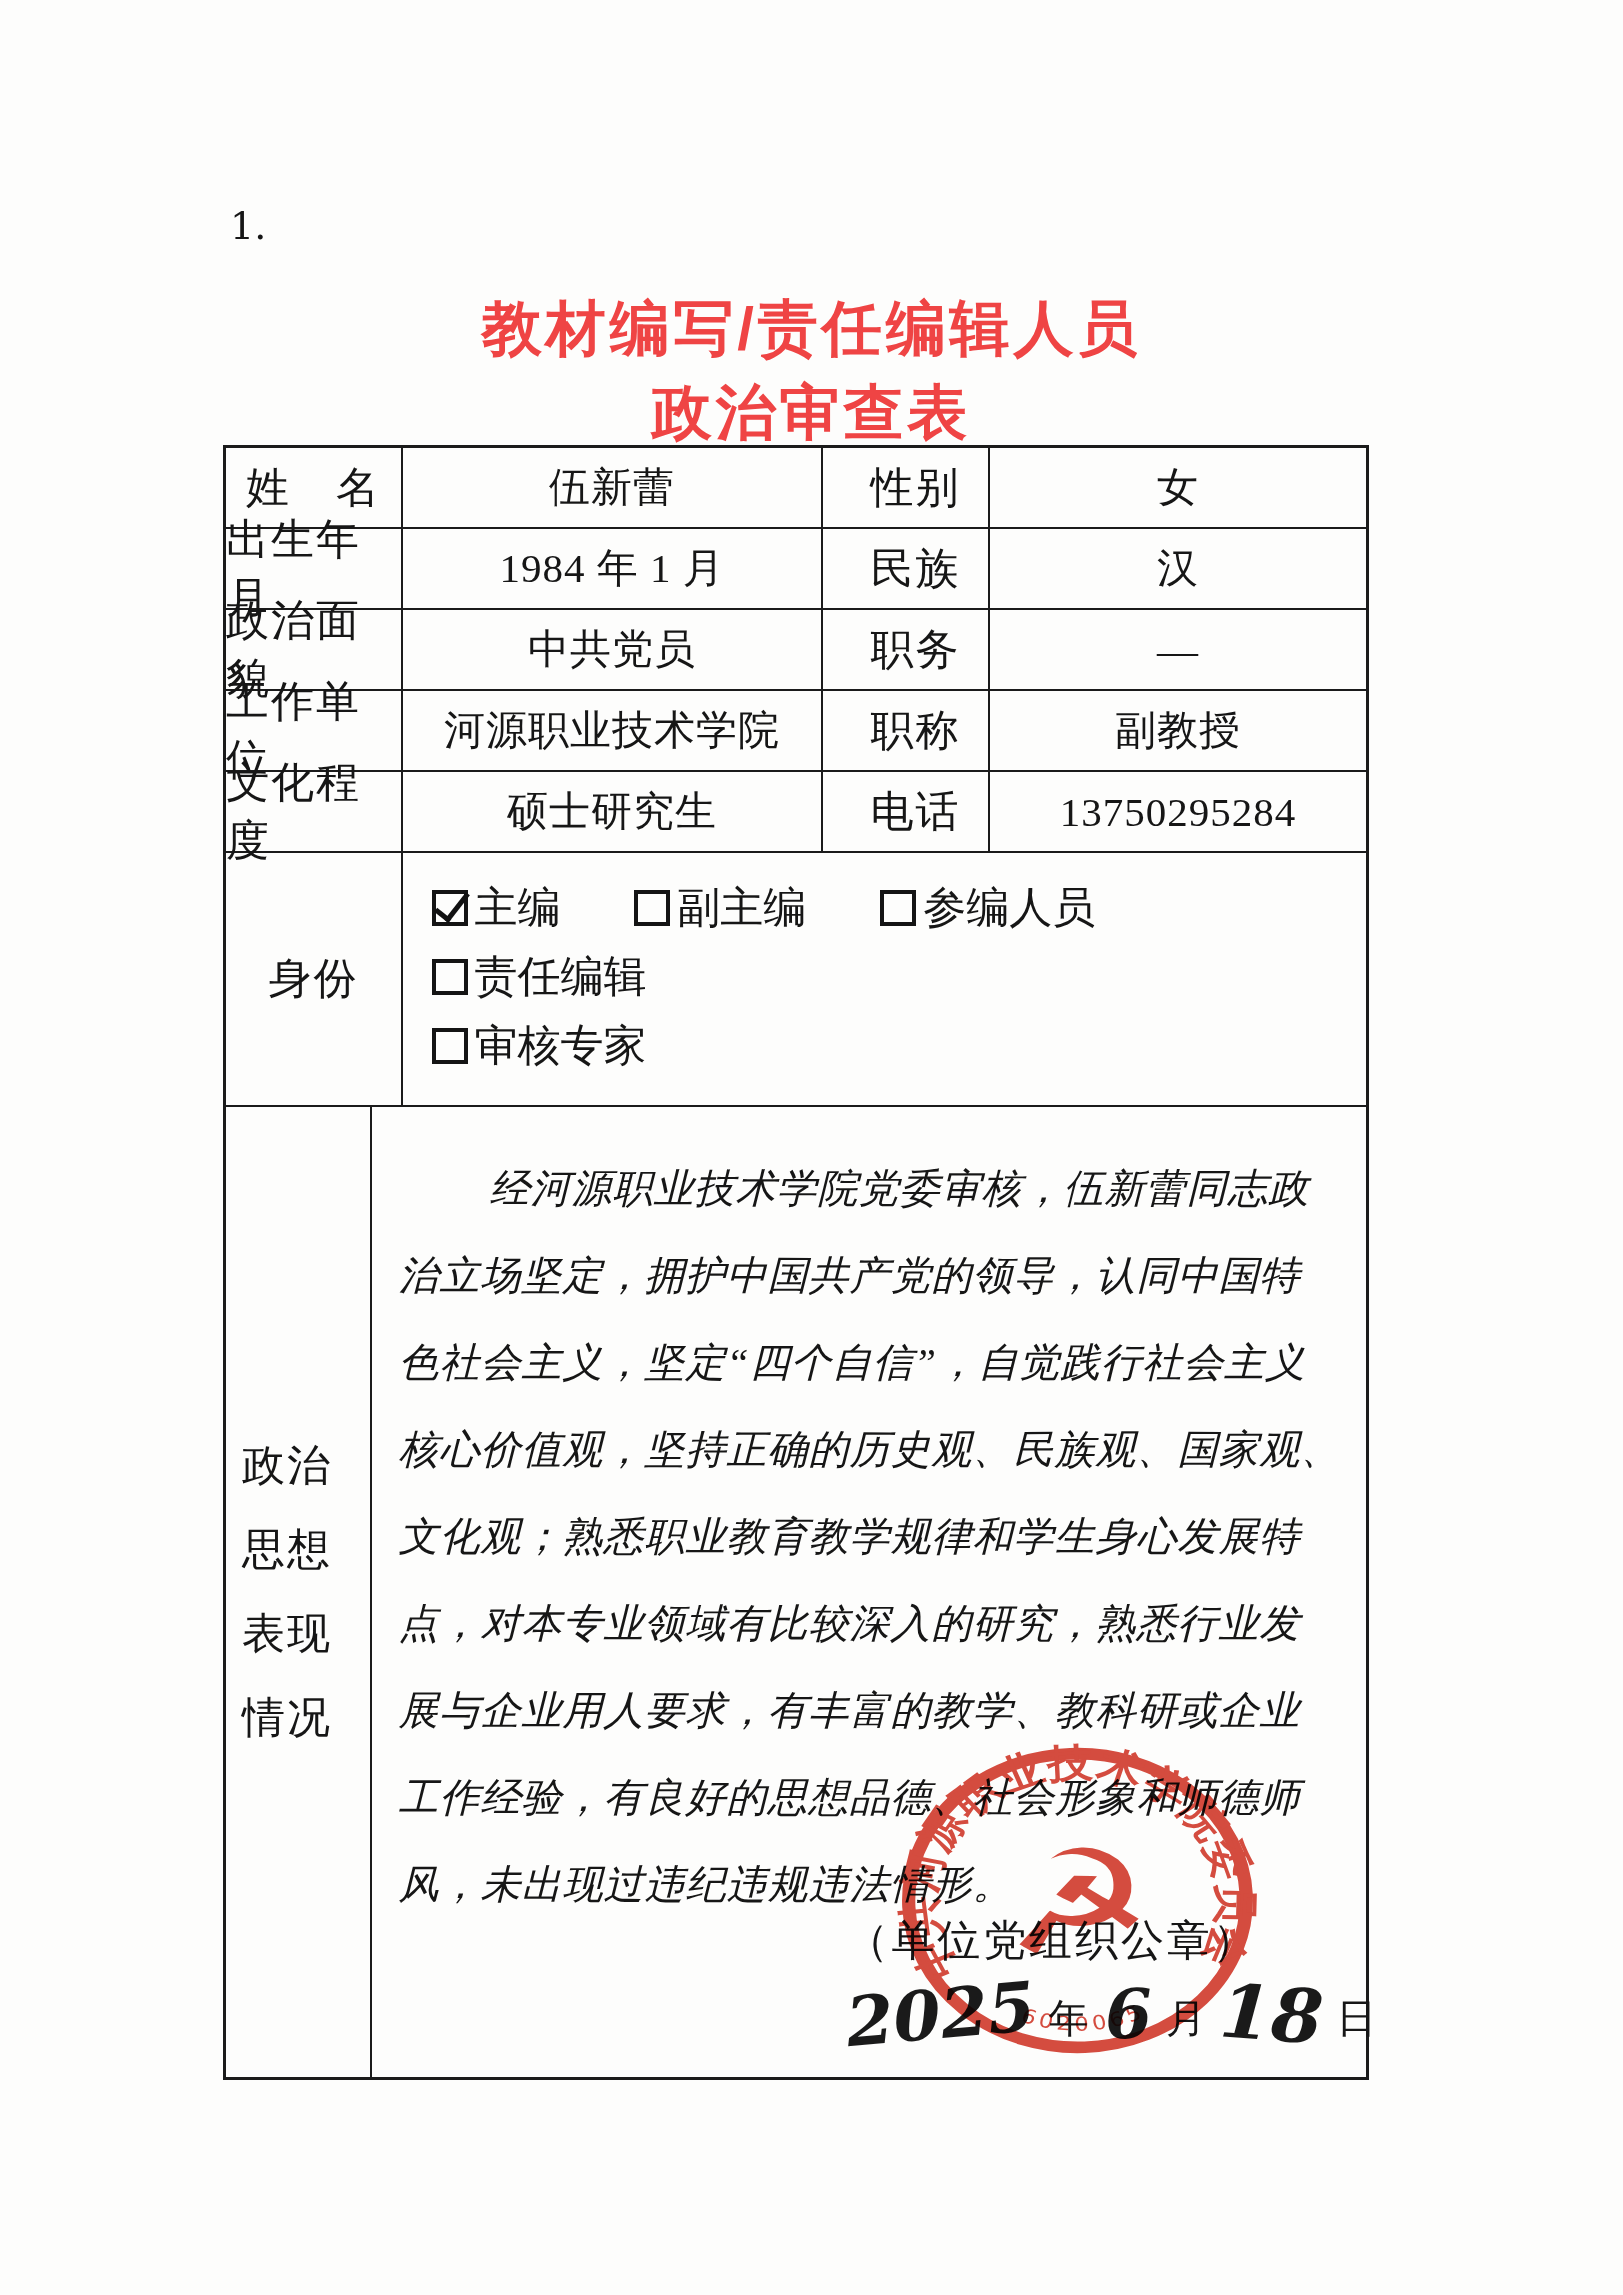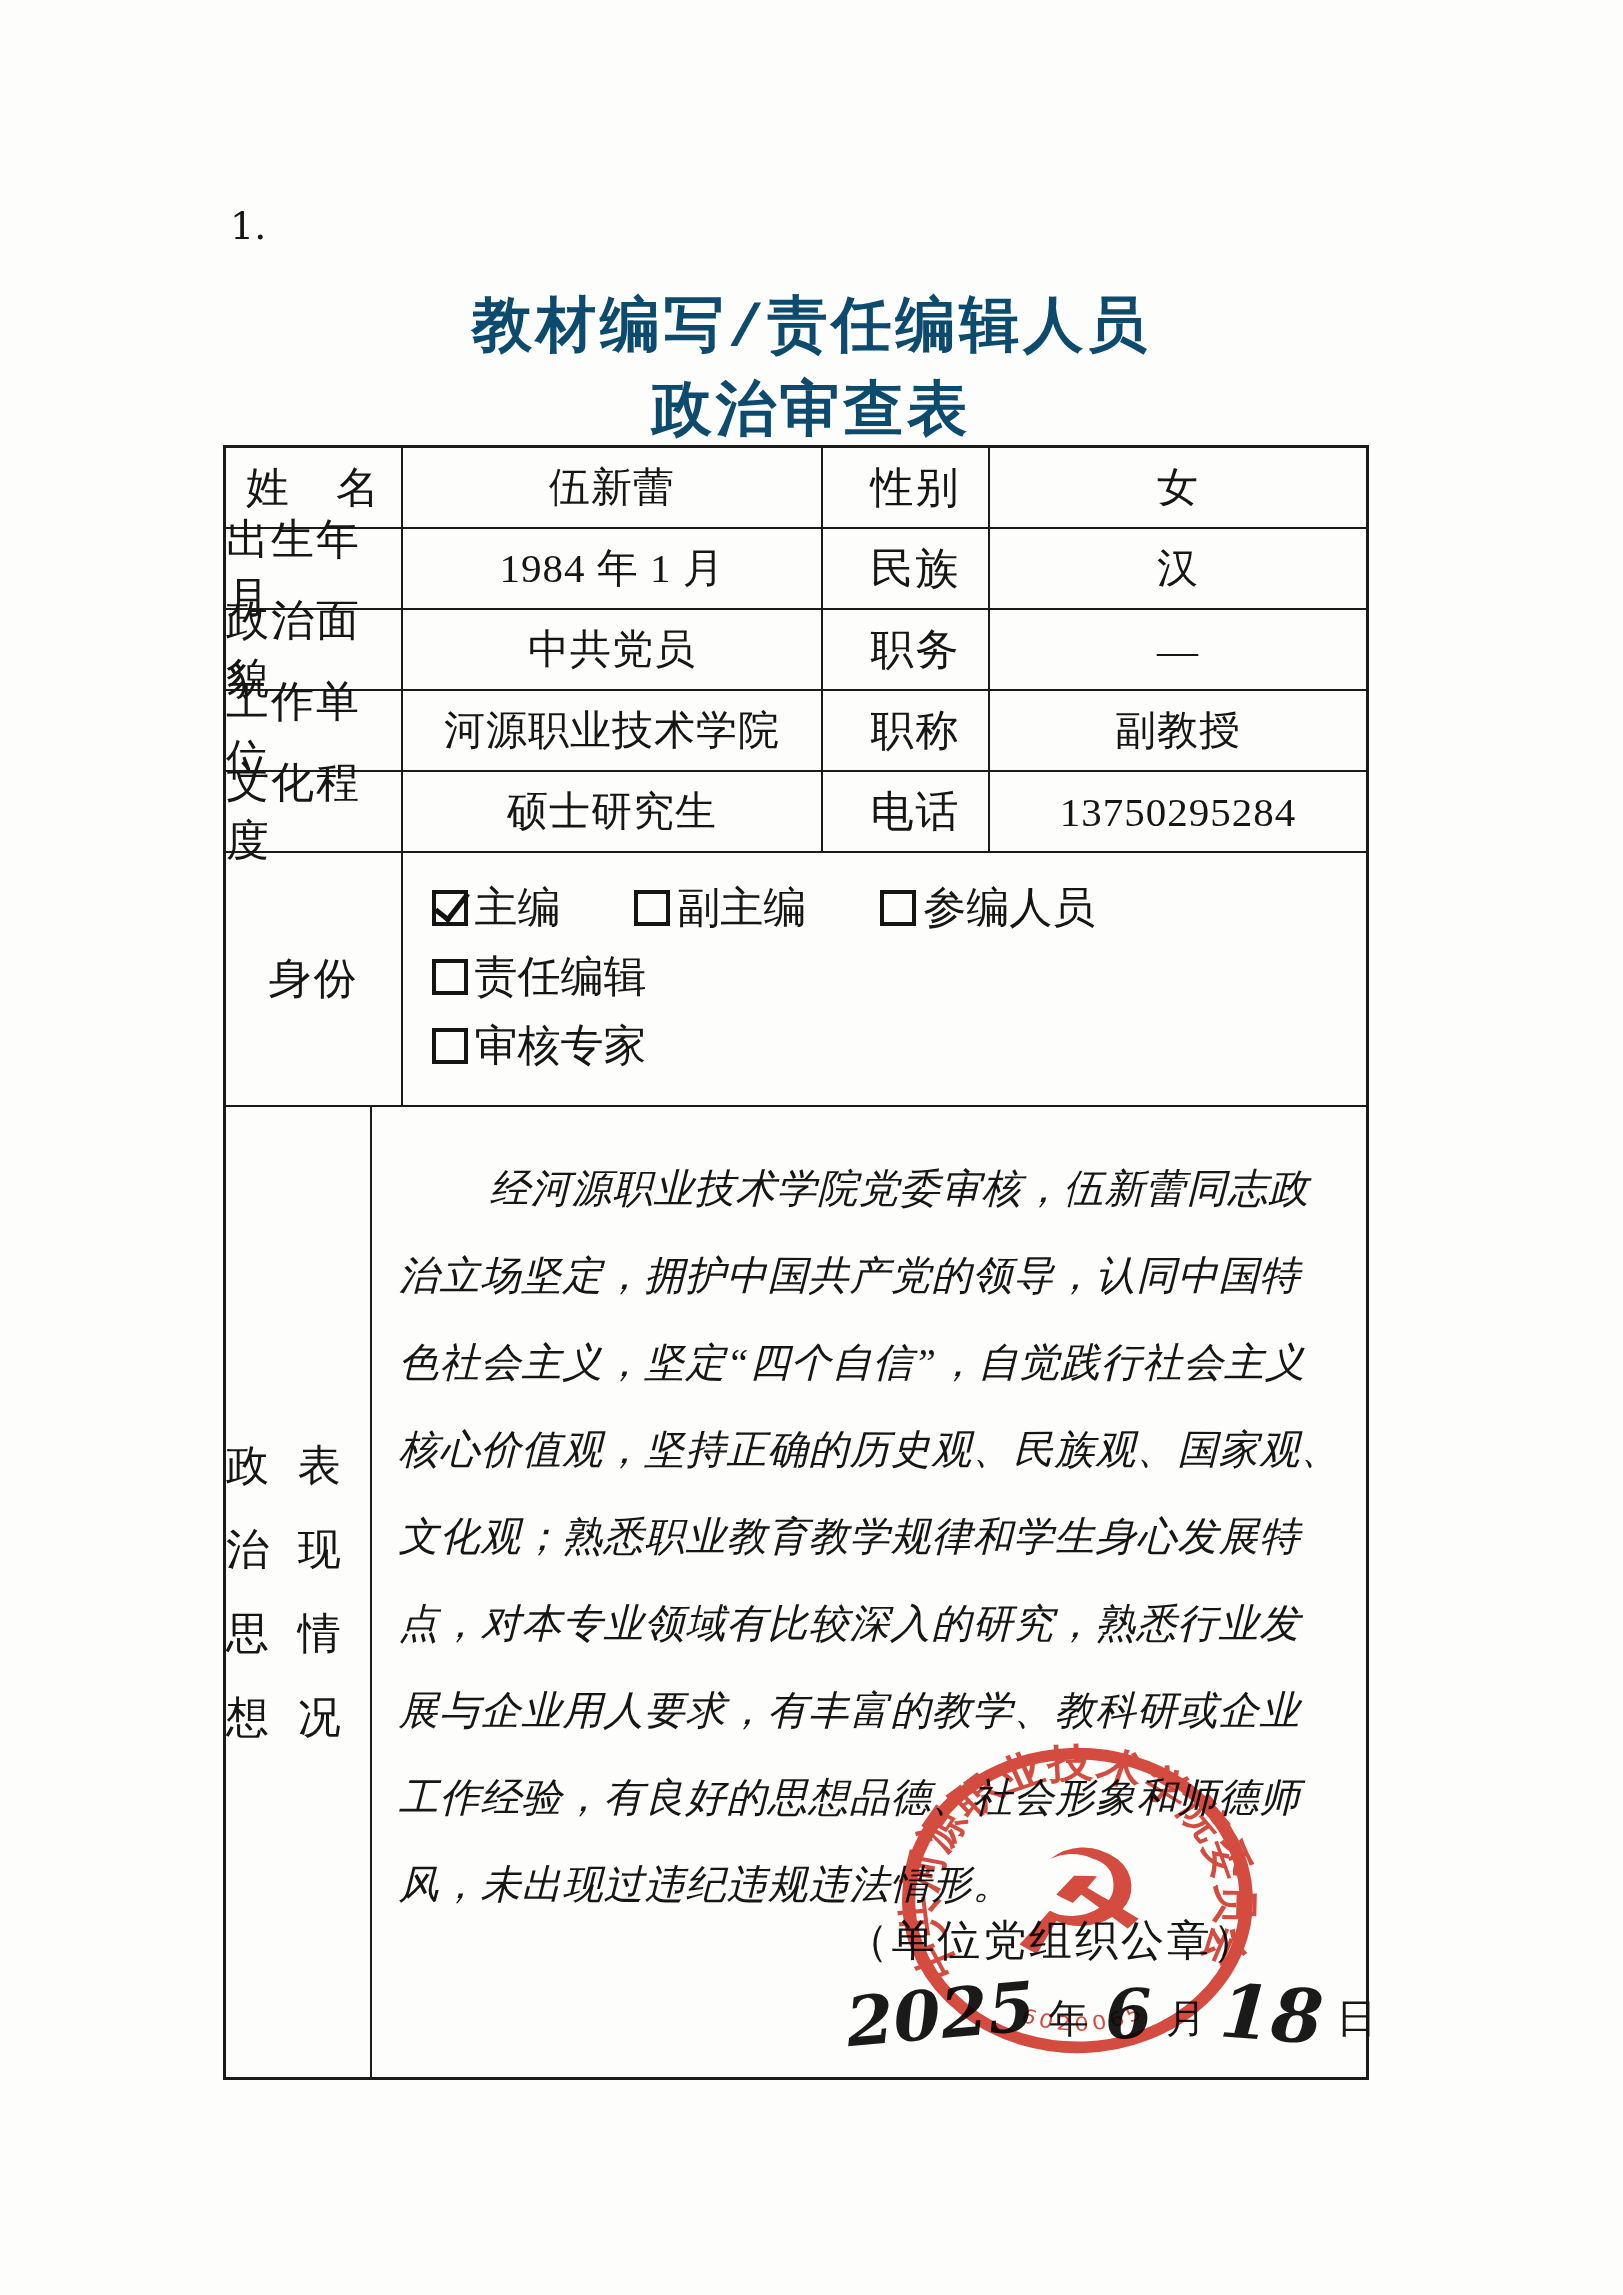--- a/index.html
+++ b/index.html
@@ -7,8 +7,8 @@
         font-family:"Liberation Serif",serif;color:#161616;}
   .corner-num{position:absolute;left:230px;top:204px;font-size:38px;font-family:"DejaVu Serif",serif;}
   .title{position:absolute;left:0;top:287px;width:100%;text-align:center;
-         font-family:Liberation Mono, monospace;font-weight:700;font-size:60px;
-         line-height:84px;letter-spacing:3.9px;color:#0c4a6e;}
+         font-family:Liberation Sans, sans-serif;font-weight:700;font-size:60px;
+         line-height:84px;letter-spacing:3.9px;color:#ef4444;}
   .form-table{position:absolute;left:223px;top:445px;width:1146px;height:1635px;
         border:3.4px solid #1b1b1b;box-sizing:border-box;display:flex;flex-direction:column;}
   .t-row{display:flex;border-bottom:2.9px solid #1b1b1b;box-sizing:border-box;}

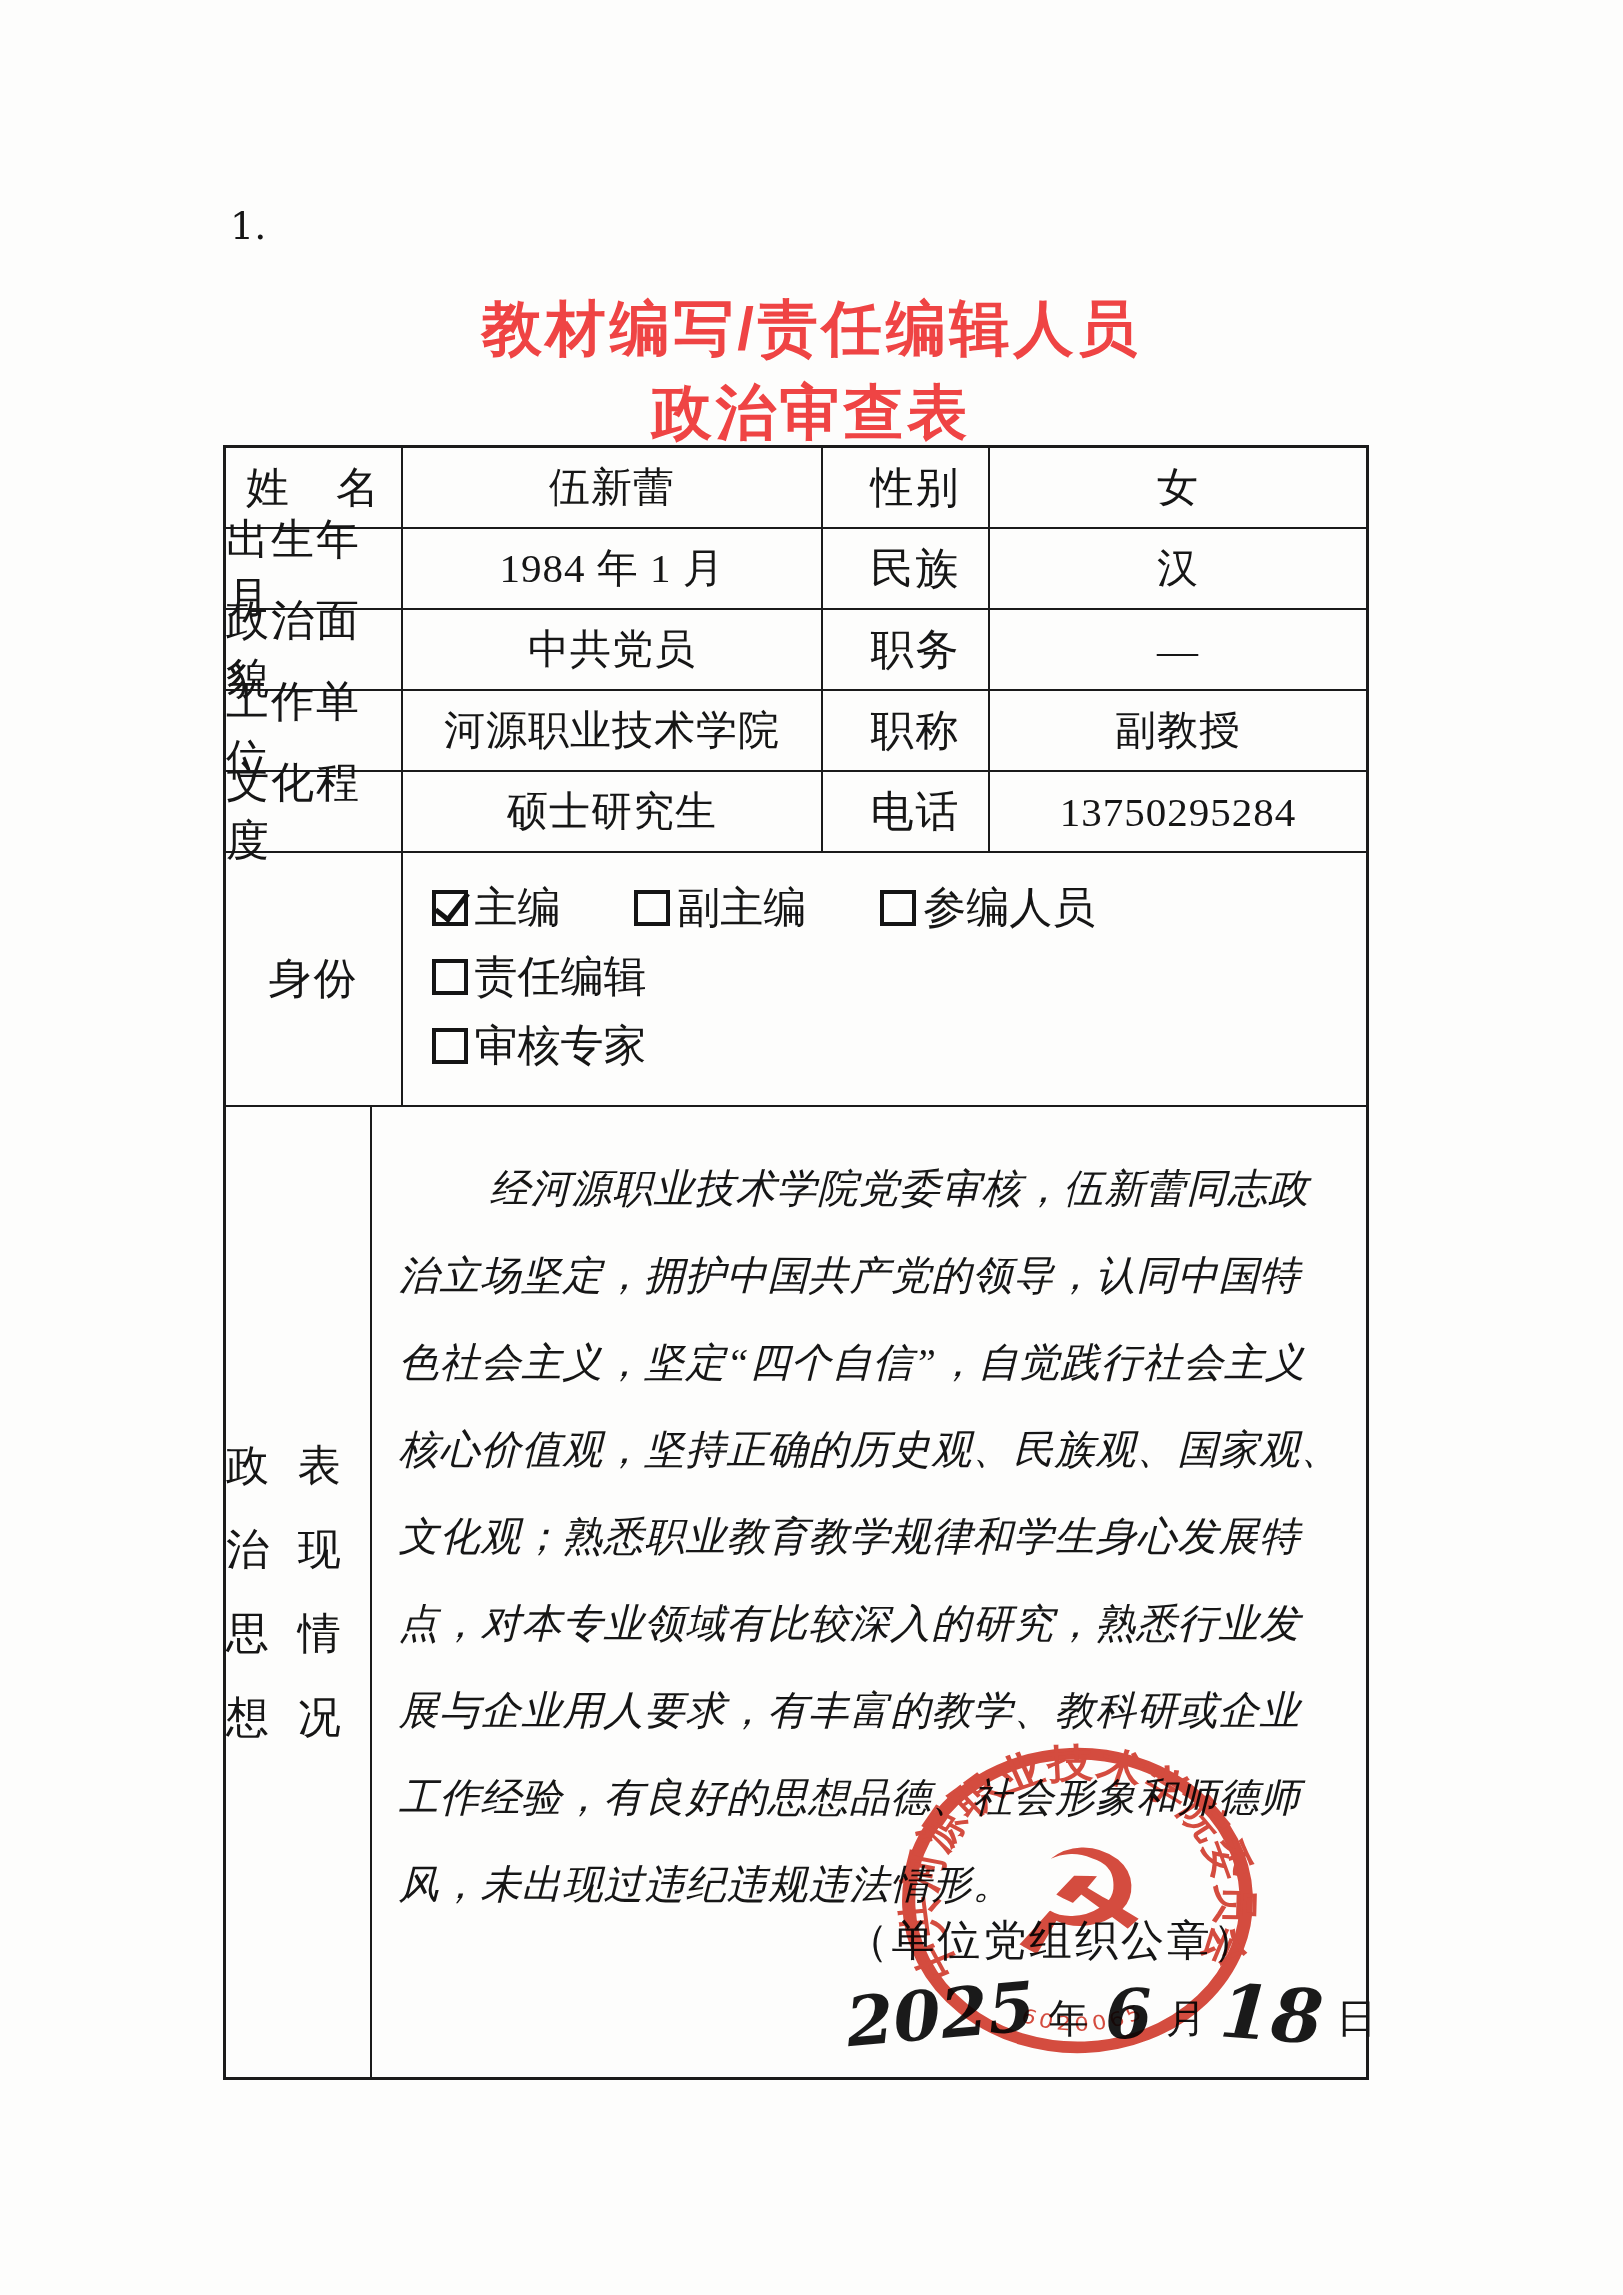--- a/index.html
+++ b/index.html
@@ -33,7 +33,7 @@
       border:4.4px solid #141414;box-sizing:border-box;margin-right:6.9px;flex:none;}
   .cb.checked::after{content:"";position:absolute;left:7.9px;top:-7.9px;width:12.8px;height:30px;
       border-right:5.4px solid #111;border-bottom:5.4px solid #111;transform:rotate(38deg);}
-  .row-political .c1{flex-direction:row;line-height:84px;}
+  .row-political .c1{flex-direction:column;line-height:84px;padding-left:16px;}
   .pol-content{flex:1;position:relative;align-items:flex-start;justify-content:flex-start;
       flex-direction:column;padding:38px 24.5px 0 27px;}
   .par{width:100%;}

